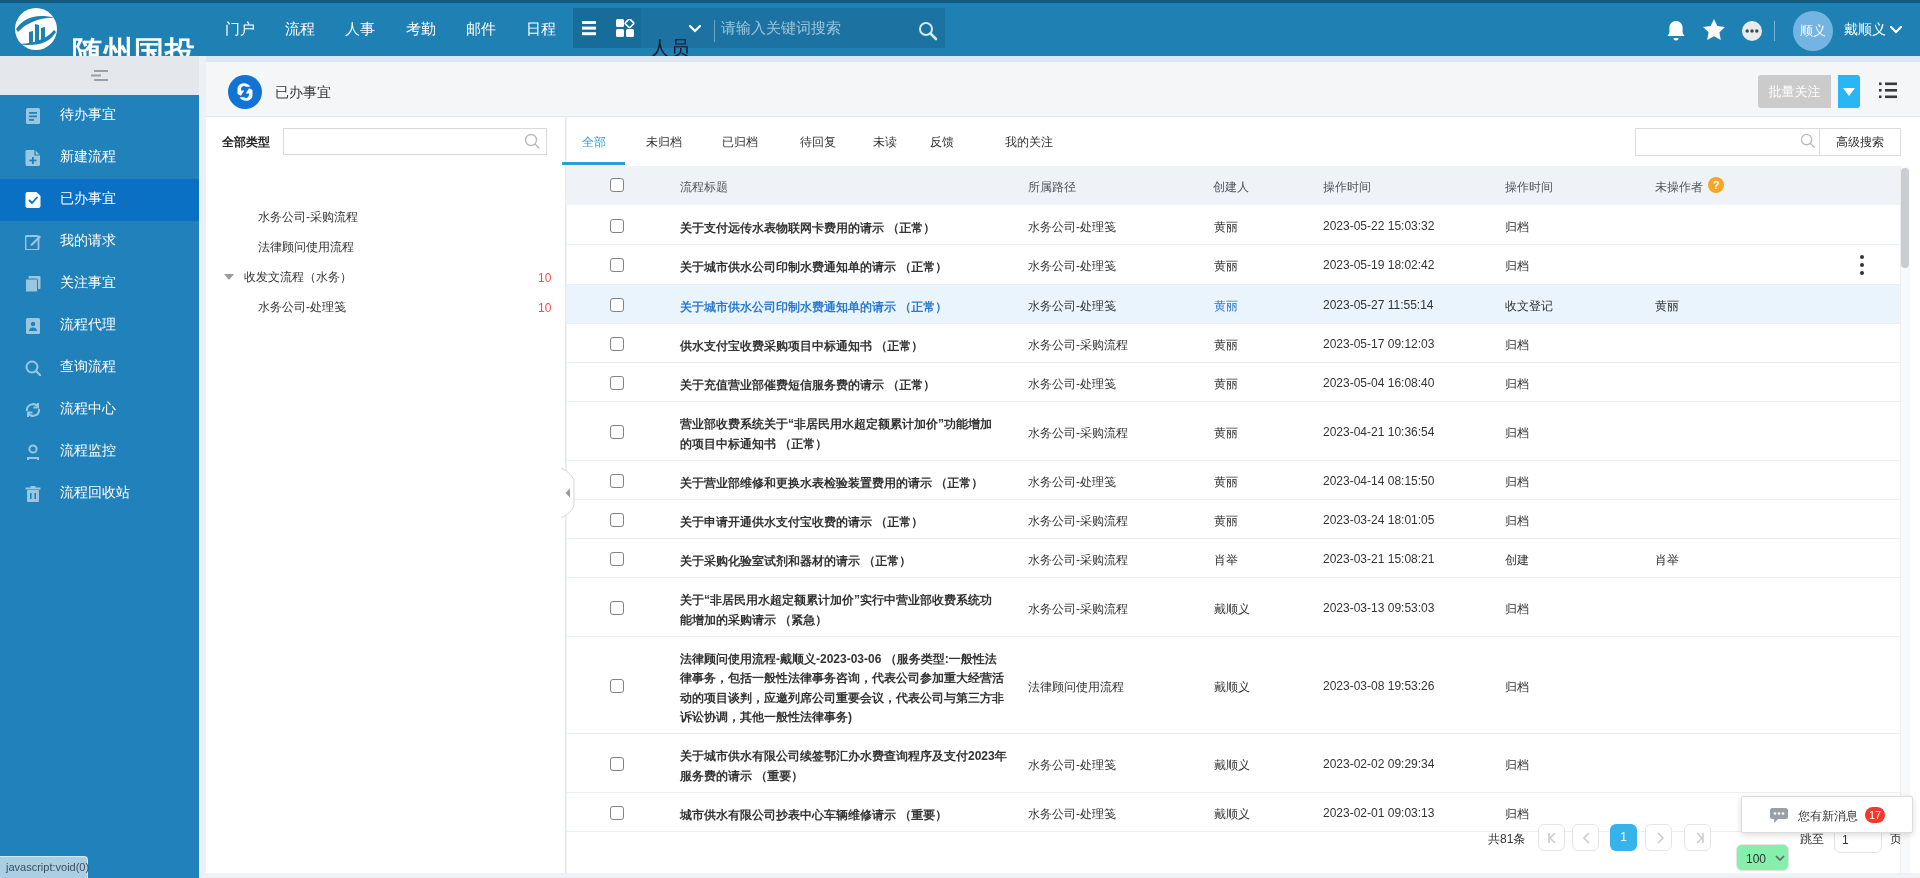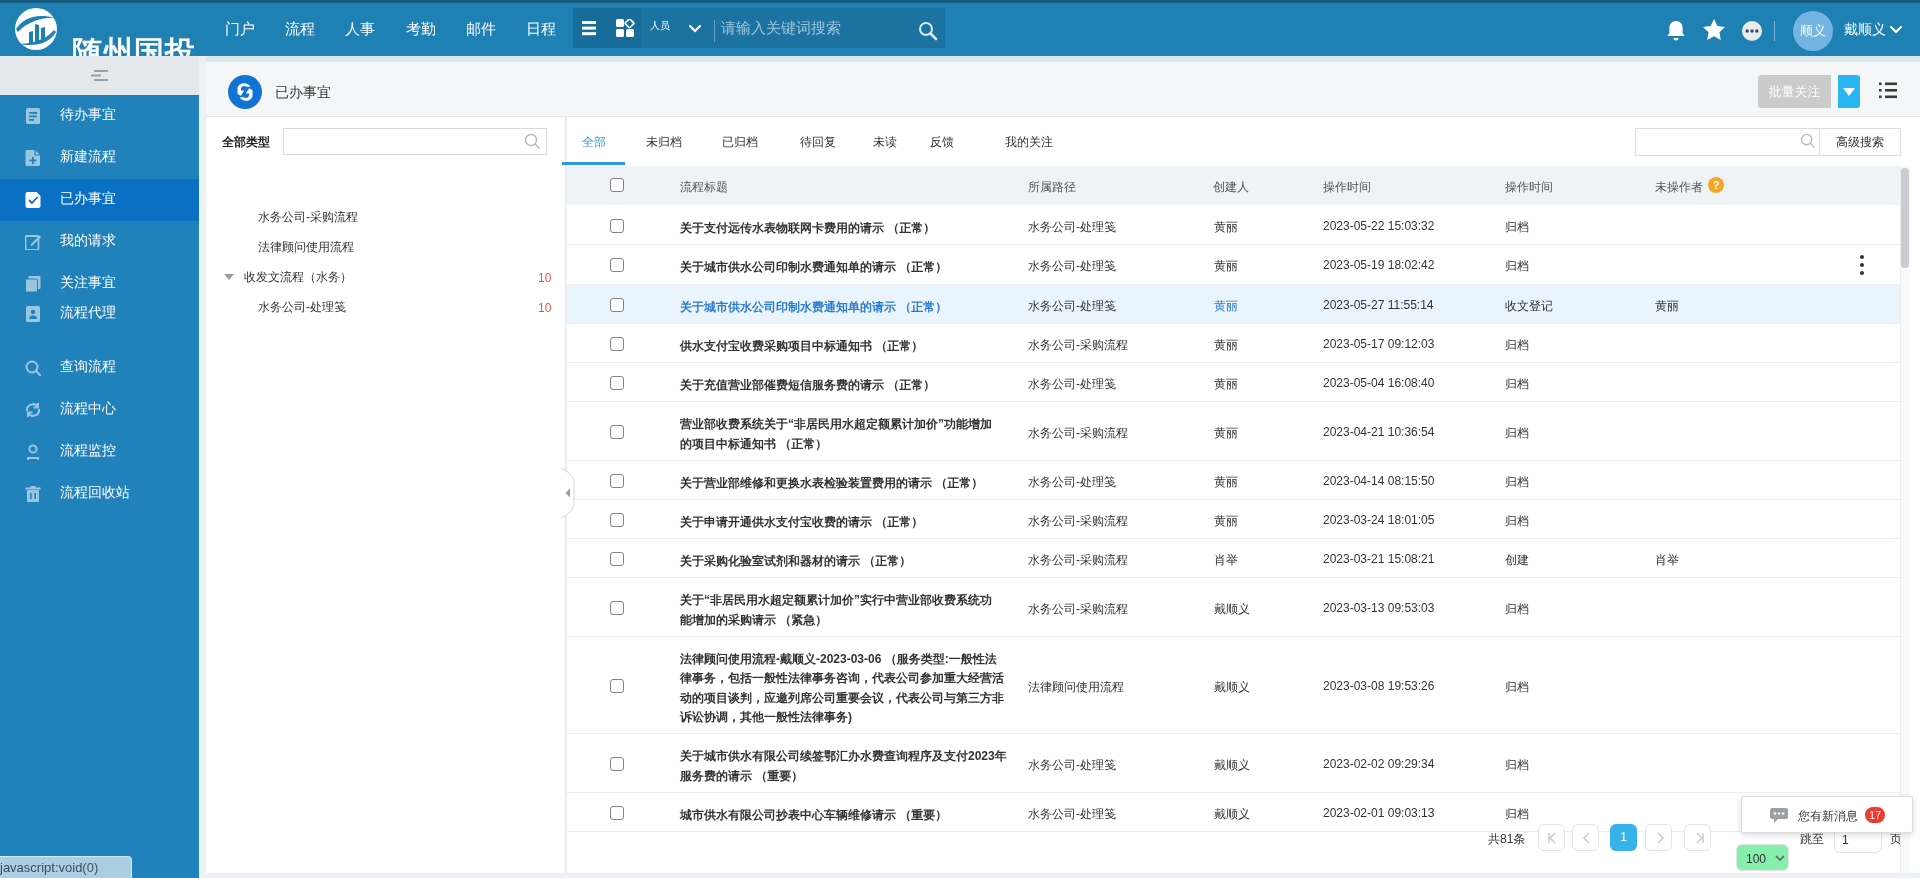--- a/index.html
+++ b/index.html
@@ -13,7 +13,7 @@
 .nav-item { position:absolute; top:17px; font-size:15px; color:#fff; width:60px; text-align:center; }
 #searchpanel { position:absolute; left:573px; top:5px; width:372px; height:40px; background:#1c73a1; }
 .iconbox { position:absolute; top:5px; width:34px; height:40px; background:#186c99; }
-#renyuan { position:absolute; left:650px; top:16px; font-size:10px; color:#ffffff; }
+#renyuan { position:absolute; left:650px; top:32px; font-size:20px; color:#0f172a; }
 #sp-divider { position:absolute; left:714px; top:17px; width:1px; height:22px; background:rgba(255,255,255,0.35); }
 #sp-placeholder { position:absolute; left:721px; top:16px; font-size:15px; color:#9cc5dd; }
 #avatar { position:absolute; left:1793px; top:8px; width:40px; height:40px; border-radius:50%; background:#74b4e2; color:#fff; font-size:13px; text-align:center; line-height:40px; }

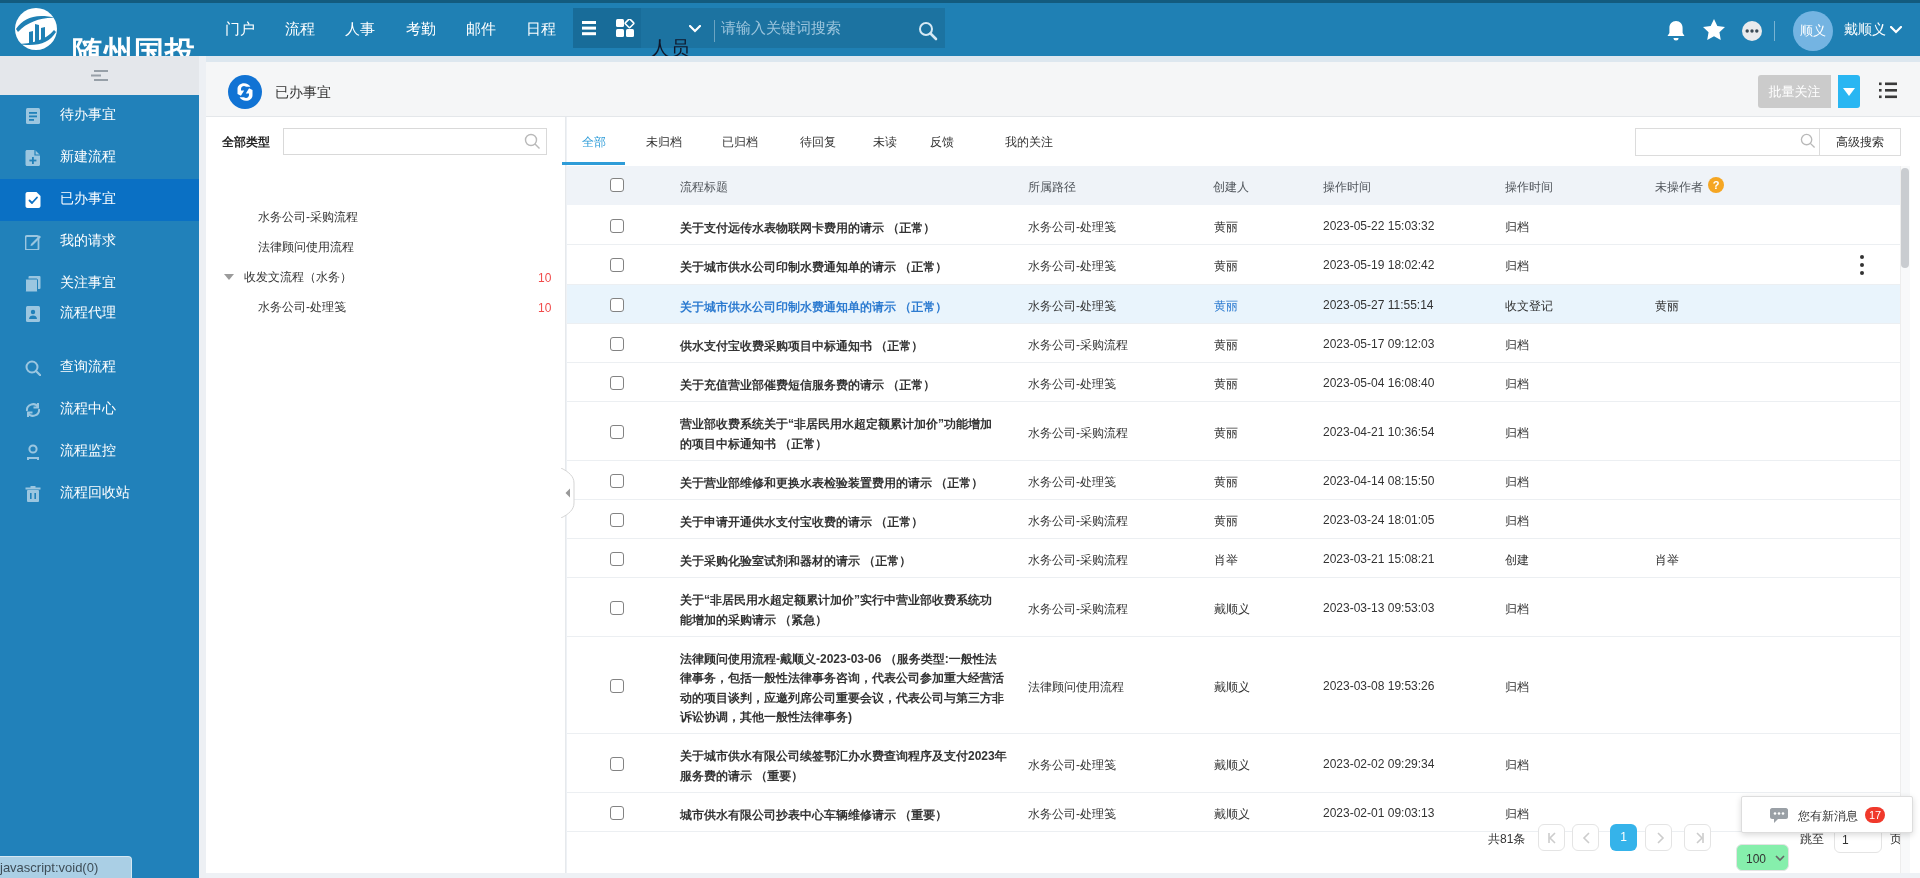--- a/index.html
+++ b/index.html
@@ -187,7 +187,7 @@
         </svg>
         <span class="sm-text">关注事宜</span>
       </div>
-      <div class="sm-item" style="top: 198px; text-align: center;">
+      <div class="sm-item" style="top: 210px; text-align: center;">
         <svg class="sm-icon" viewBox="0 0 16 16">
           <rect x="1" y="0" width="14" height="16" rx="1.5" fill="#fff"></rect>
           <circle cx="8" cy="6" r="2.2" fill="#2181ba"></circle>

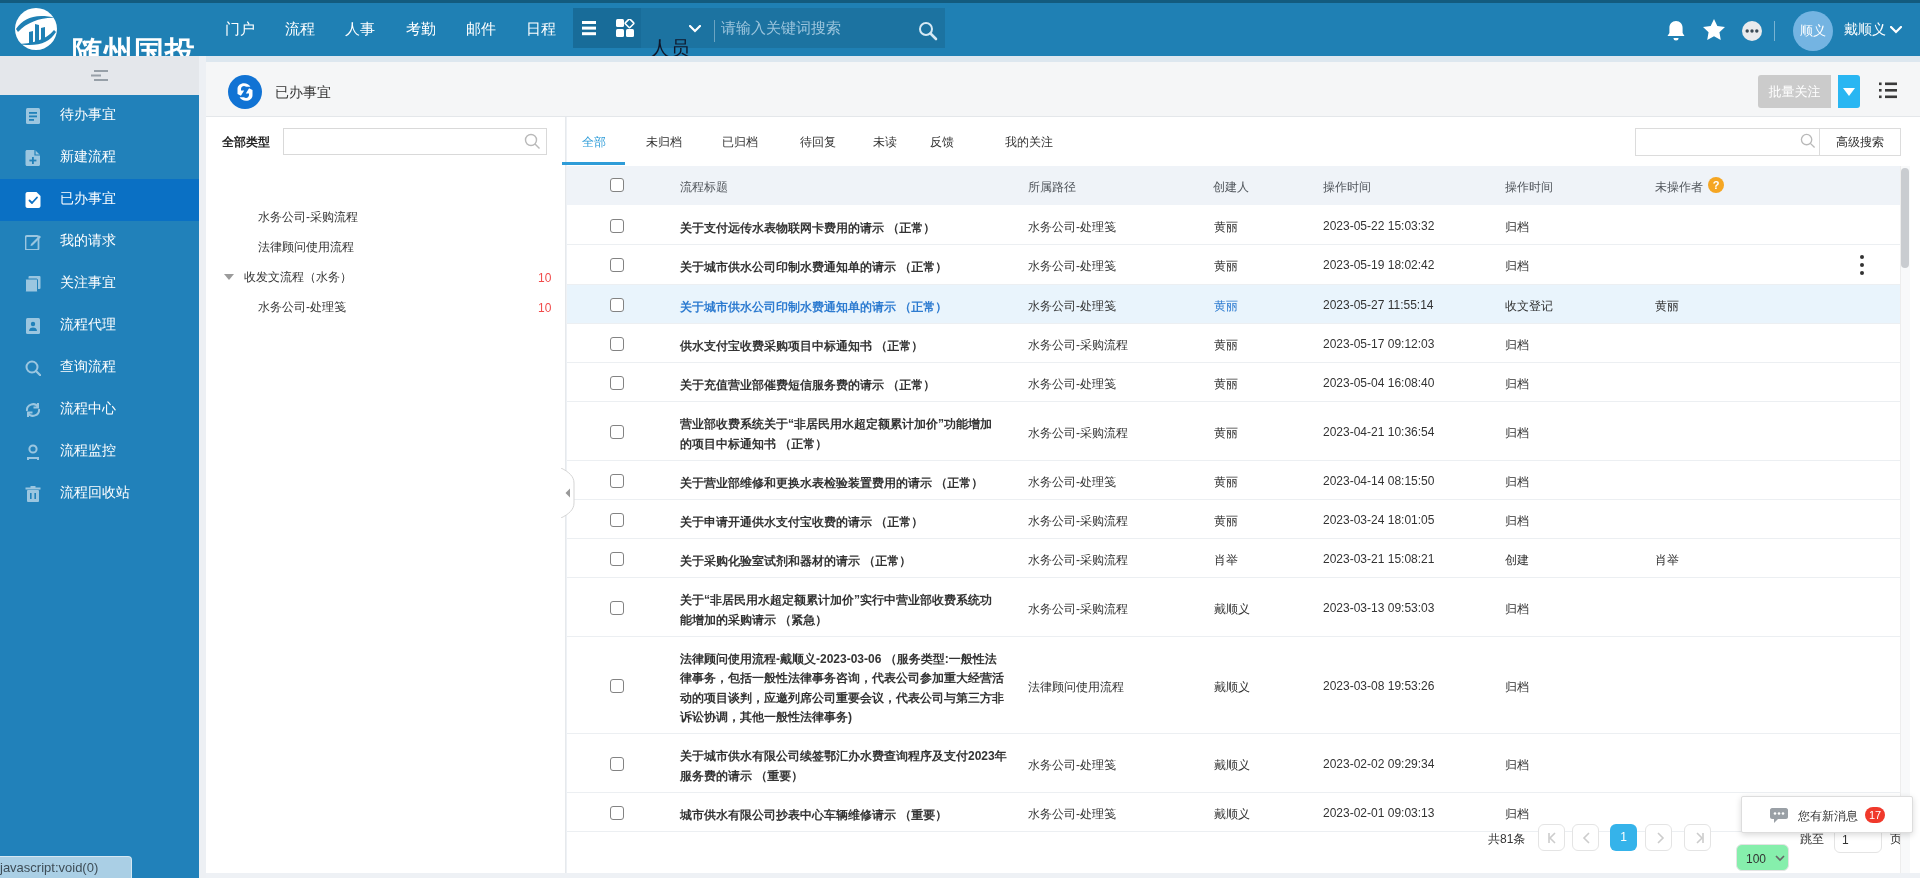--- a/index.html
+++ b/index.html
@@ -69,7 +69,7 @@
 
 #popup { position:absolute; left:1741px; top:796px; width:172px; height:37px; background:#fff; border:1px solid #ddd; border-radius:2px; box-shadow:0 2px 6px rgba(0,0,0,0.15); }
 #scrollthumb { position:absolute; left:1901px; top:168px; width:8px; height:100px; background:#c9ccd0; border-radius:4px; }
-#statusbar { position:absolute; left:0; top:856px; width:132px; height:22px; background:rgba(255,255,255,0.62); border-top:1px solid rgba(255,255,255,0.5); border-right:1px solid rgba(255,255,255,0.5); border-radius:0 4px 0 0; font-size:13px; color:#3e4d57; line-height:21px; }
+#statusbar { position:absolute; left:0; top:856px; width:88px; height:22px; background:rgba(255,255,255,0.62); border-top:1px solid rgba(255,255,255,0.5); border-right:1px solid rgba(255,255,255,0.5); border-radius:0 4px 0 0; font-size:11px; color:#3e4d57; line-height:21px; padding-left:6px; }
 #handle { position:absolute; left:561px; top:468px; }
 </style>
 </head>

